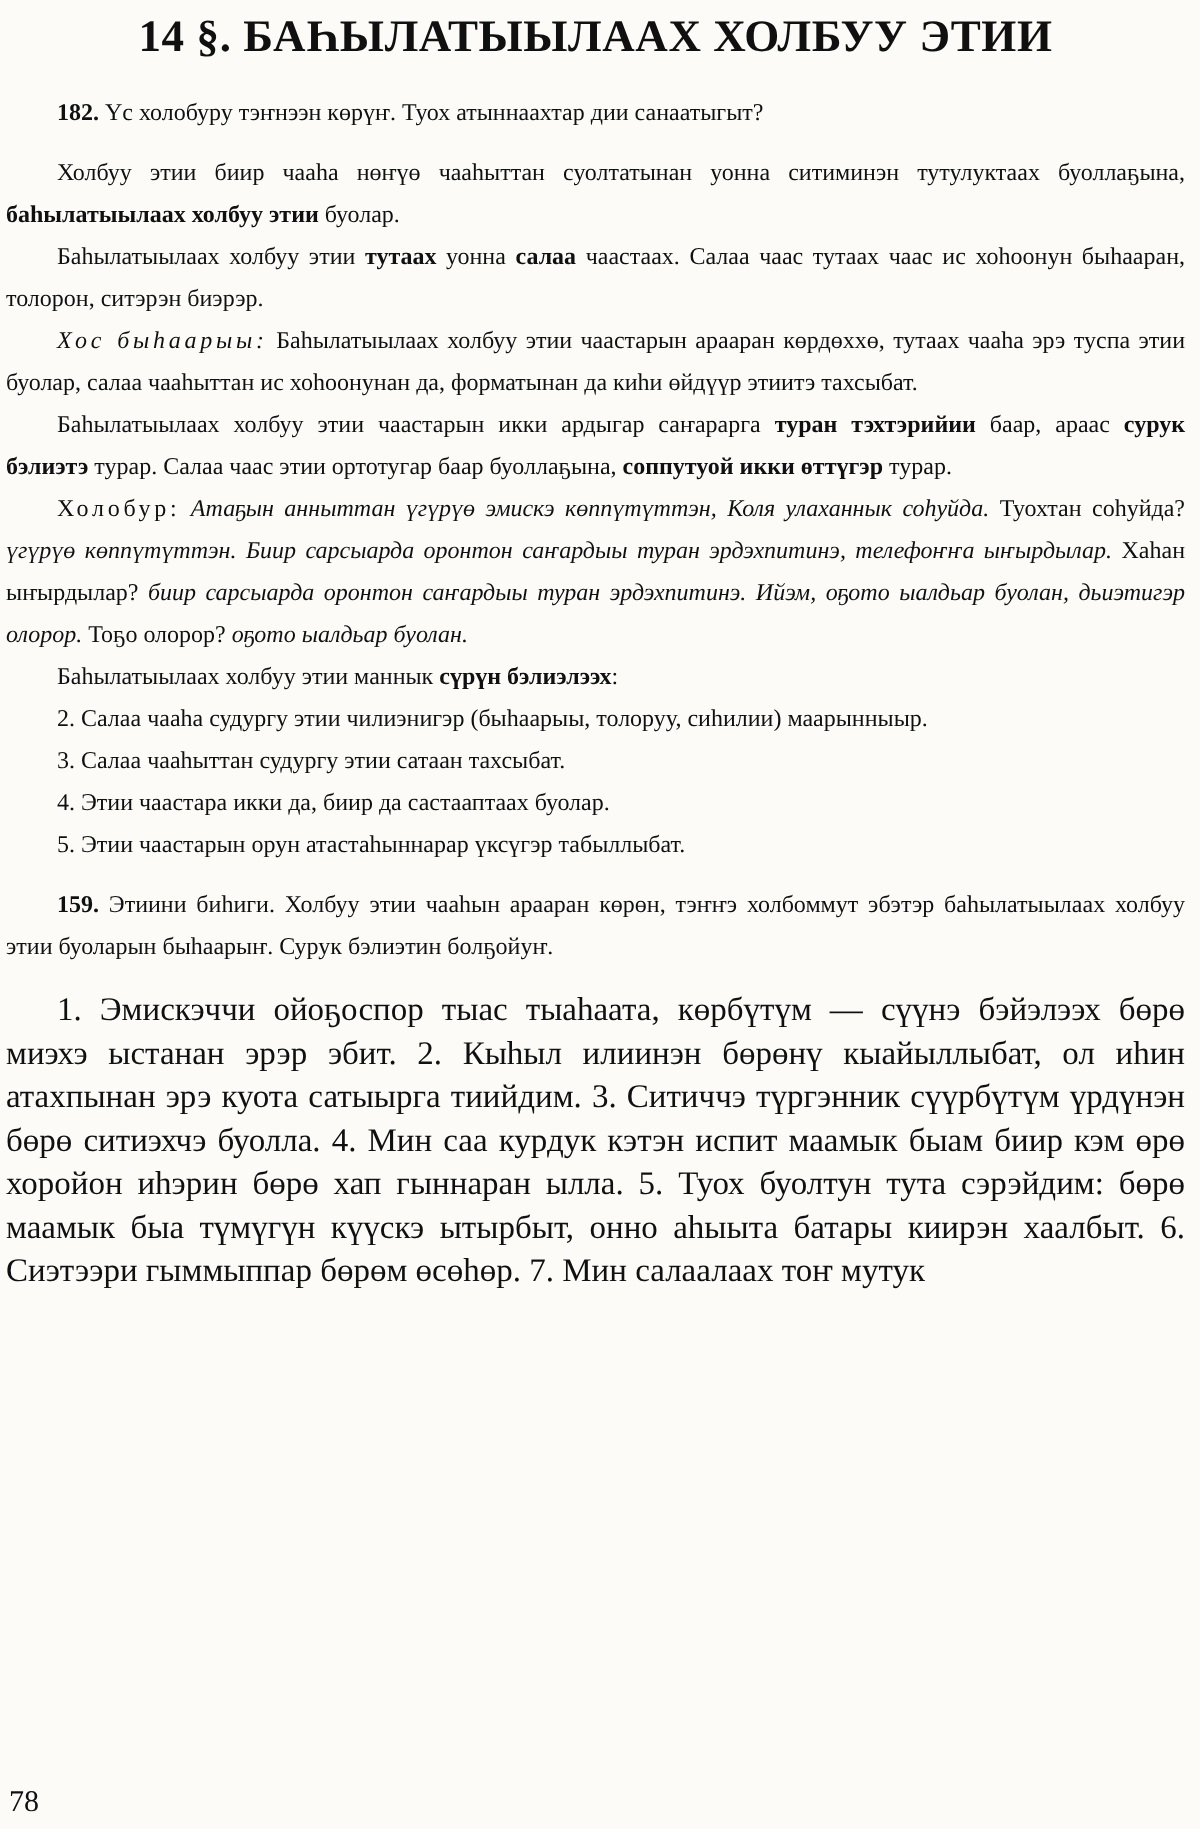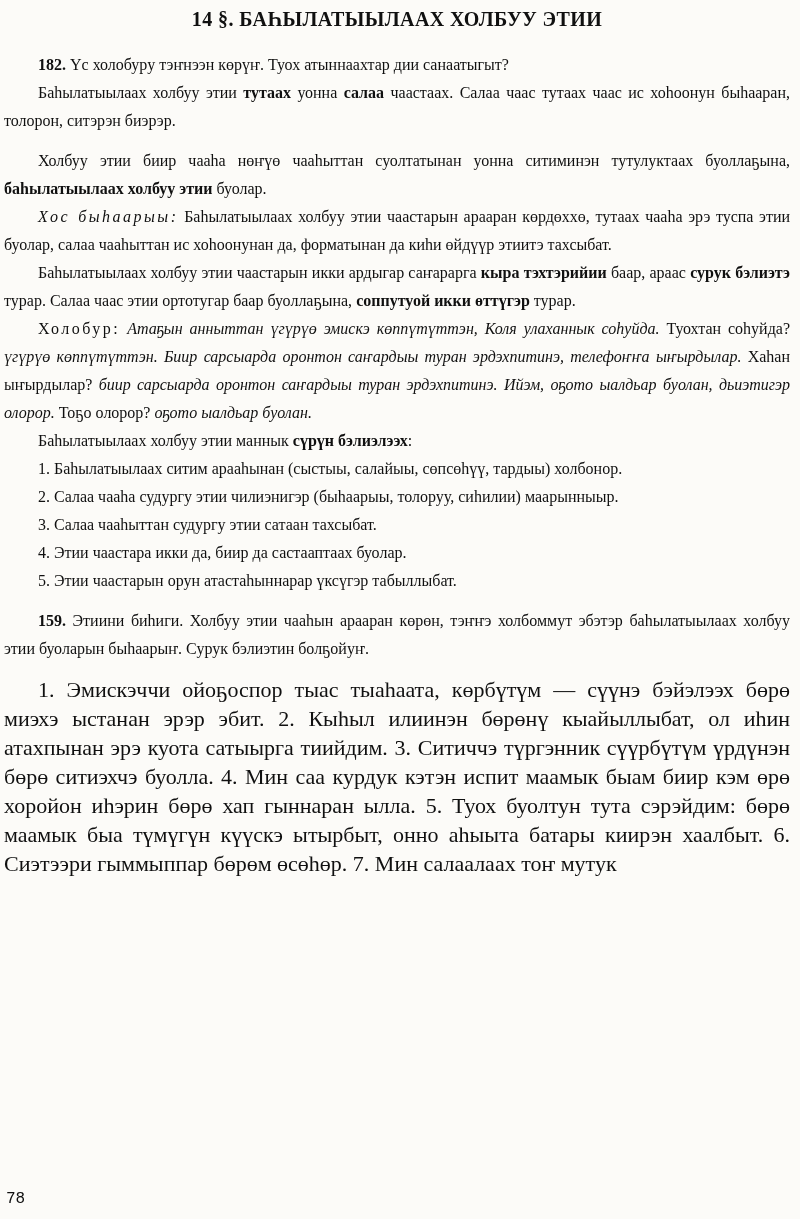--- a/index.html
+++ b/index.html
@@ -16,7 +16,7 @@
     padding: 8px 10px 0 4px;
   }
   h1.title {
-    font-size: 20px;
+    font-size: 30px;
     font-weight: bold;
     text-align: center;
     margin: 0 0 20px 0;

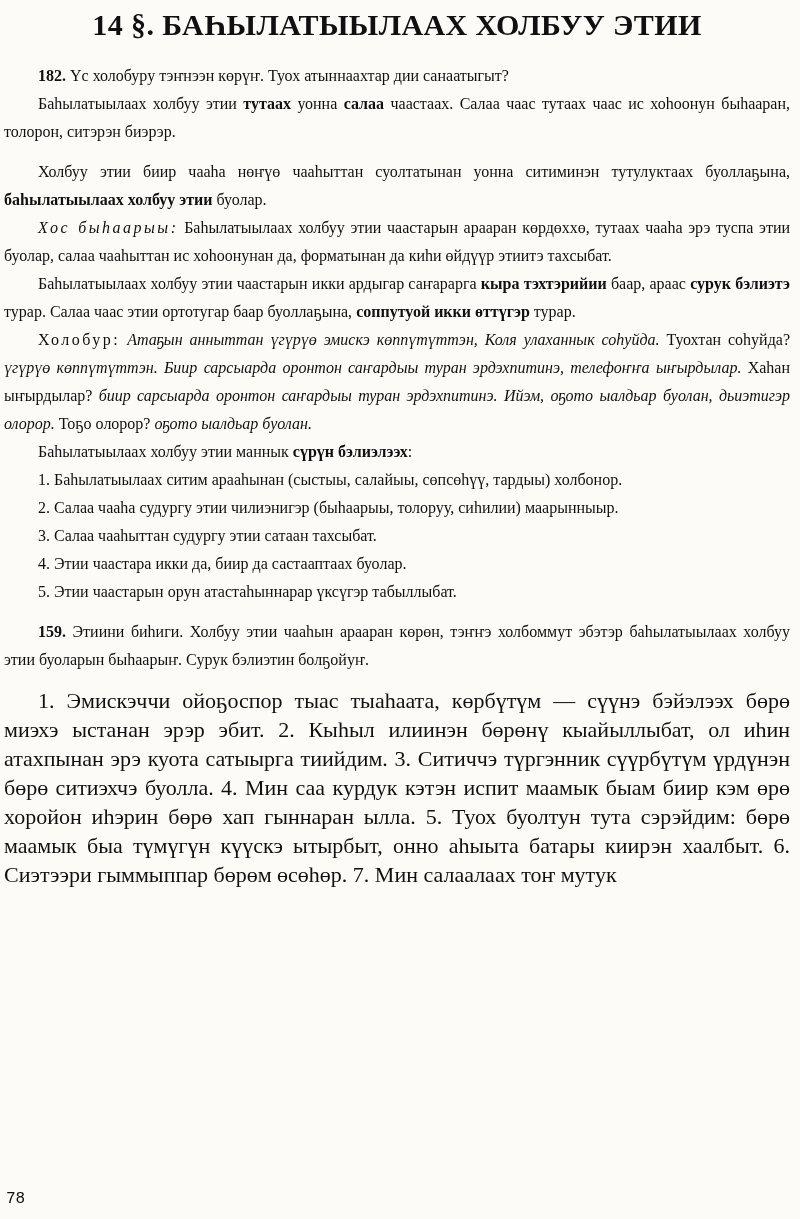--- a/index.html
+++ b/index.html
@@ -51,8 +51,8 @@
 <div class="page-content">
     <h1 class="title"><span class="b">14 §. БАҺЫЛАТЫЫЛААХ ХОЛБУУ ЭТИИ</span></h1>
     <p class="block body"><span class="b">182.</span><span> Үс холобуру тэҥнээн көрүҥ. Туох атыннаахтар дии санаатыгыт?</span></p>
+    <p class="block body gap"><span>Холбуу этии биир чааһа нөҥүө чааһыттан суолтатынан уонна ситиминэн тутулуктаах буоллаҕына, </span><span class="b">баһылатыылаах холбуу этии</span><span> буолар.</span></p>
     <p class="block body"><span>Баһылатыылаах холбуу этии </span><span class="b">тутаах</span><span> уонна </span><span class="b">салаа</span><span> чаастаах. Салаа чаас тутаах чаас ис хоһоонун быһааран, толорон, ситэрэн биэрэр.</span></p>
-    <p class="block body gap"><span>Холбуу этии биир чааһа нөҥүө чааһыттан суолтатынан уонна ситиминэн тутулуктаах буоллаҕына, </span><span class="b">баһылатыылаах холбуу этии</span><span> буолар.</span></p>
     <p class="block body"><span class="i sp">Хос быһаарыы:</span><span> Баһылатыылаах холбуу этии чаастарын арааран көрдөххө, тутаах чааһа эрэ туспа этии буолар, салаа чааһыттан ис хоһоонунан да, форматынан да киһи өйдүүр этиитэ тахсыбат.</span></p>
     <p class="block body"><span>Баһылатыылаах холбуу этии чаастарын икки ардыгар саҥарарга </span><span class="b">кыра тэхтэрийии</span><span> баар, араас </span><span class="b">сурук бэлиэтэ</span><span> турар. Салаа чаас этии ортотугар баар буоллаҕына, </span><span class="b">соппутуой икки өттүгэр</span><span> турар.</span></p>
     <p class="block body"><span class="sp">Холобур:</span><span> </span><span class="i">Атаҕын анныттан үгүрүө эмискэ көппүтүттэн, Коля улаханнык соһуйда.</span><span> Туохтан соһуйда? </span><span class="i">үгүрүө көппүтүттэн. Биир сарсыарда оронтон саҥардыы туран эрдэхпитинэ, телефоҥҥа ыҥырдылар.</span><span> Хаһан ыҥырдылар? </span><span class="i">биир сарсыарда оронтон саҥардыы туран эрдэхпитинэ. Ийэм, оҕото ыалдьар буолан, дьиэтигэр олорор.</span><span> Тоҕо олорор? </span><span class="i">оҕото ыалдьар буолан.</span></p>

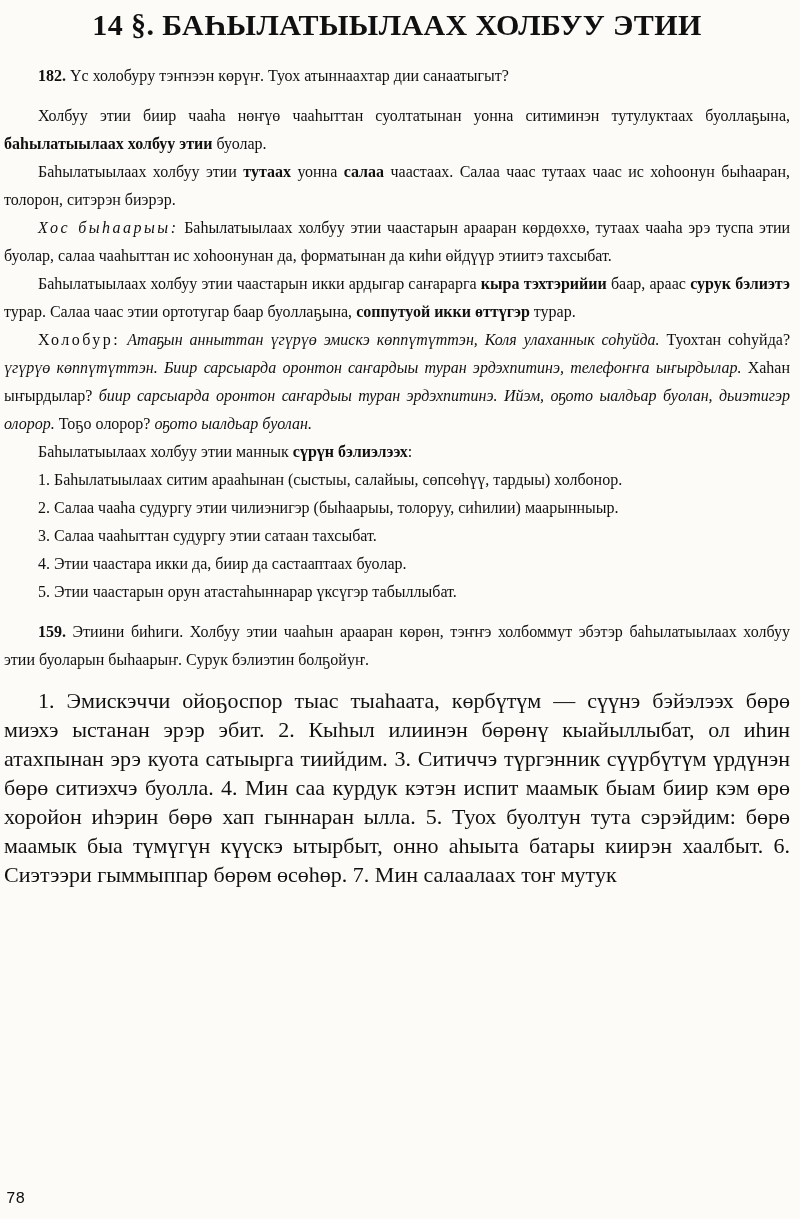--- a/index.html
+++ b/index.html
@@ -54,7 +54,7 @@
     <p class="block body gap"><span>Холбуу этии биир чааһа нөҥүө чааһыттан суолтатынан уонна ситиминэн тутулуктаах буоллаҕына, </span><span class="b">баһылатыылаах холбуу этии</span><span> буолар.</span></p>
     <p class="block body"><span>Баһылатыылаах холбуу этии </span><span class="b">тутаах</span><span> уонна </span><span class="b">салаа</span><span> чаастаах. Салаа чаас тутаах чаас ис хоһоонун быһааран, толорон, ситэрэн биэрэр.</span></p>
     <p class="block body"><span class="i sp">Хос быһаарыы:</span><span> Баһылатыылаах холбуу этии чаастарын арааран көрдөххө, тутаах чааһа эрэ туспа этии буолар, салаа чааһыттан ис хоһоонунан да, форматынан да киһи өйдүүр этиитэ тахсыбат.</span></p>
-    <p class="block body"><span>Баһылатыылаах холбуу этии чаастарын икки ардыгар саҥарарга </span><span class="b">кыра тэхтэрийии</span><span> баар, араас </span><span class="b">сурук бэлиэтэ</span><span> турар. Салаа чаас этии ортотугар баар буоллаҕына, </span><span class="b">соппутуой икки өттүгэр</span><span> турар.</span></p>
+    <p class="block body"><span>Баһылатыылаах холбуу этии чаастарын икки ардыгар саҥарарга </span><span class="b">туран тэхтэрийии</span><span> баар, араас </span><span class="b">сурук бэлиэтэ</span><span> турар. Салаа чаас этии ортотугар баар буоллаҕына, </span><span class="b">соппутуой икки өттүгэр</span><span> турар.</span></p>
     <p class="block body"><span class="sp">Холобур:</span><span> </span><span class="i">Атаҕын анныттан үгүрүө эмискэ көппүтүттэн, Коля улаханнык соһуйда.</span><span> Туохтан соһуйда? </span><span class="i">үгүрүө көппүтүттэн. Биир сарсыарда оронтон саҥардыы туран эрдэхпитинэ, телефоҥҥа ыҥырдылар.</span><span> Хаһан ыҥырдылар? </span><span class="i">биир сарсыарда оронтон саҥардыы туран эрдэхпитинэ. Ийэм, оҕото ыалдьар буолан, дьиэтигэр олорор.</span><span> Тоҕо олорор? </span><span class="i">оҕото ыалдьар буолан.</span></p>
     <p class="block body"><span>Баһылатыылаах холбуу этии маннык </span><span class="b">сүрүн бэлиэлээх</span><span>:</span></p>
     <p class="block body"><span>1. Баһылатыылаах ситим арааһынан (сыстыы, салайыы, сөпсөһүү, тардыы) холбонор.</span></p>

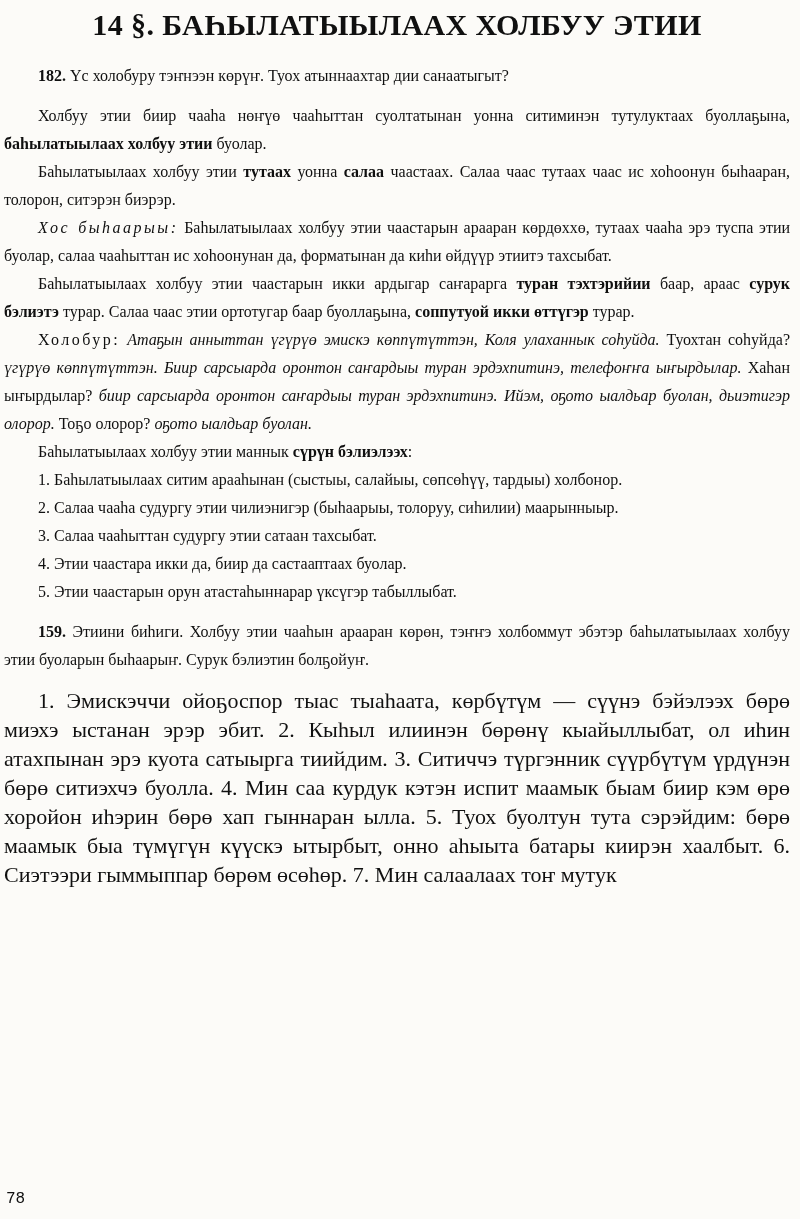--- a/index.html
+++ b/index.html
@@ -57,7 +57,6 @@
     <p class="block body"><span>Баһылатыылаах холбуу этии чаастарын икки ардыгар саҥарарга </span><span class="b">туран тэхтэрийии</span><span> баар, араас </span><span class="b">сурук бэлиэтэ</span><span> турар. Салаа чаас этии ортотугар баар буоллаҕына, </span><span class="b">соппутуой икки өттүгэр</span><span> турар.</span></p>
     <p class="block body"><span class="sp">Холобур:</span><span> </span><span class="i">Атаҕын анныттан үгүрүө эмискэ көппүтүттэн, Коля улаханнык соһуйда.</span><span> Туохтан соһуйда? </span><span class="i">үгүрүө көппүтүттэн. Биир сарсыарда оронтон саҥардыы туран эрдэхпитинэ, телефоҥҥа ыҥырдылар.</span><span> Хаһан ыҥырдылар? </span><span class="i">биир сарсыарда оронтон саҥардыы туран эрдэхпитинэ. Ийэм, оҕото ыалдьар буолан, дьиэтигэр олорор.</span><span> Тоҕо олорор? </span><span class="i">оҕото ыалдьар буолан.</span></p>
     <p class="block body"><span>Баһылатыылаах холбуу этии маннык </span><span class="b">сүрүн бэлиэлээх</span><span>:</span></p>
-    <p class="block body"><span>1. Баһылатыылаах ситим арааһынан (сыстыы, салайыы, сөпсөһүү, тардыы) холбонор.</span></p>
     <p class="block body"><span>2. Салаа чааһа судургу этии чилиэнигэр (быһаарыы, толоруу, сиһилии) маарынныыр.</span></p>
     <p class="block body"><span>3. Салаа чааһыттан судургу этии сатаан тахсыбат.</span></p>
     <p class="block body"><span>4. Этии чаастара икки да, биир да састааптаах буолар.</span></p>

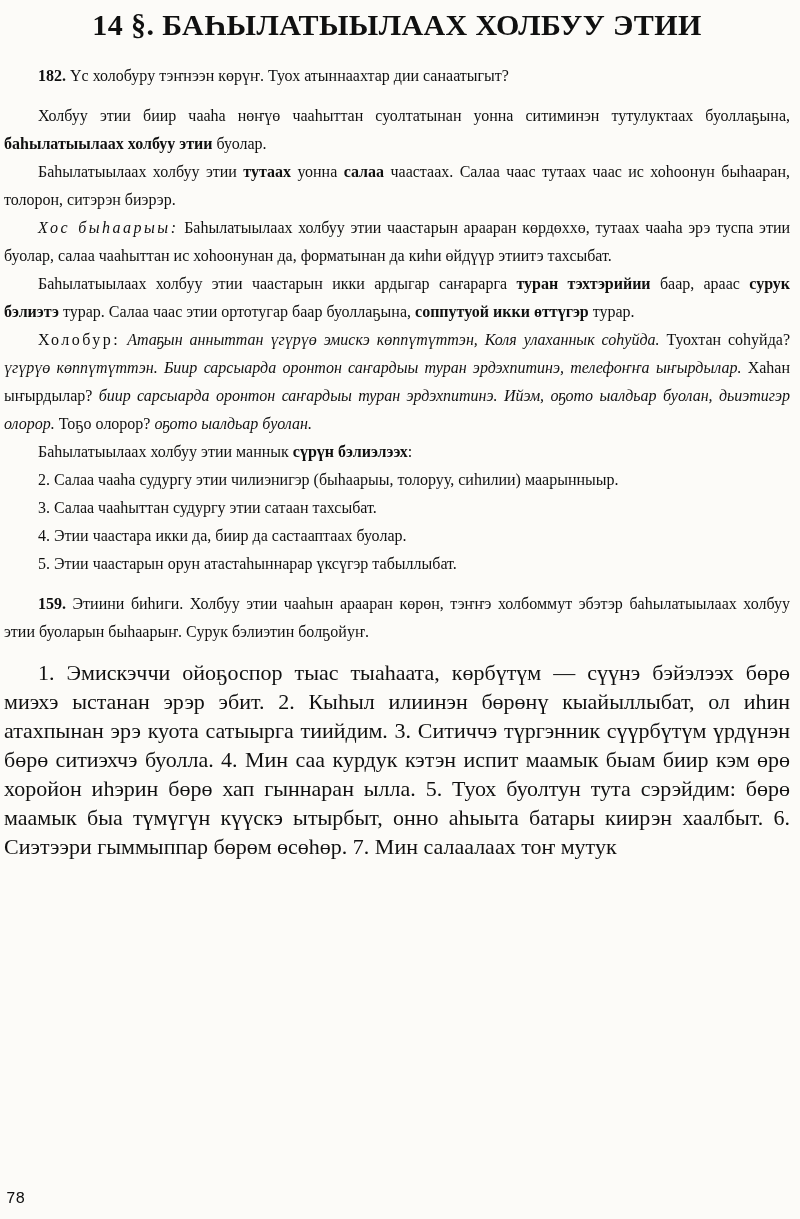--- a/index.html
+++ b/index.html
@@ -41,8 +41,7 @@
     position: absolute;
     left: 6px;
     top: 1190px;
-    font-size: 16px;
-    font-family: Liberation Mono, monospace;
+    font-size: 20px;
   }
 </style>
 </head>

